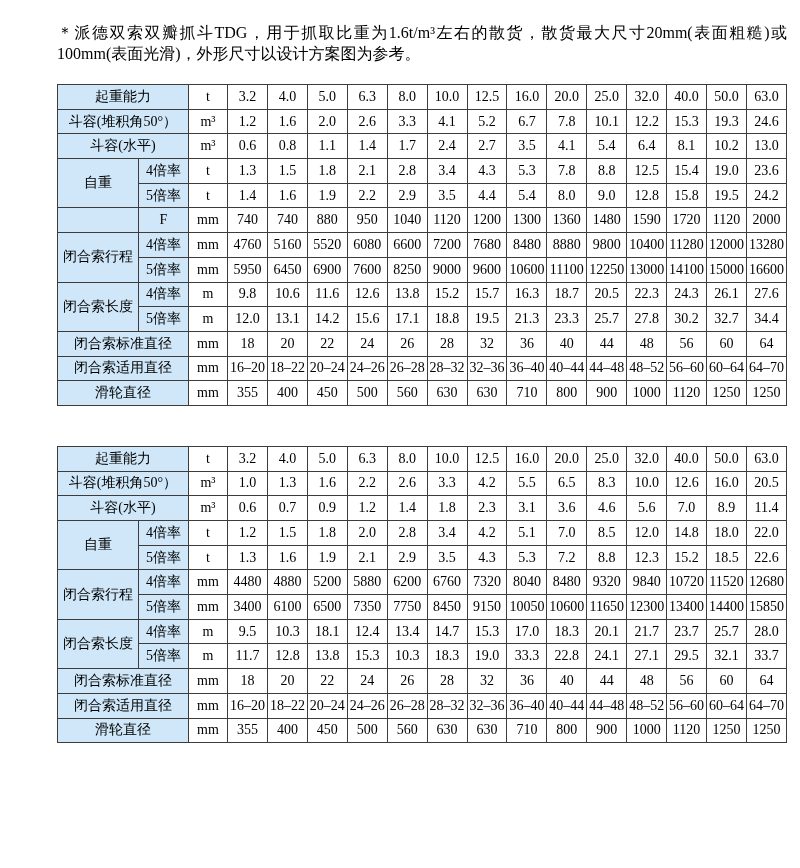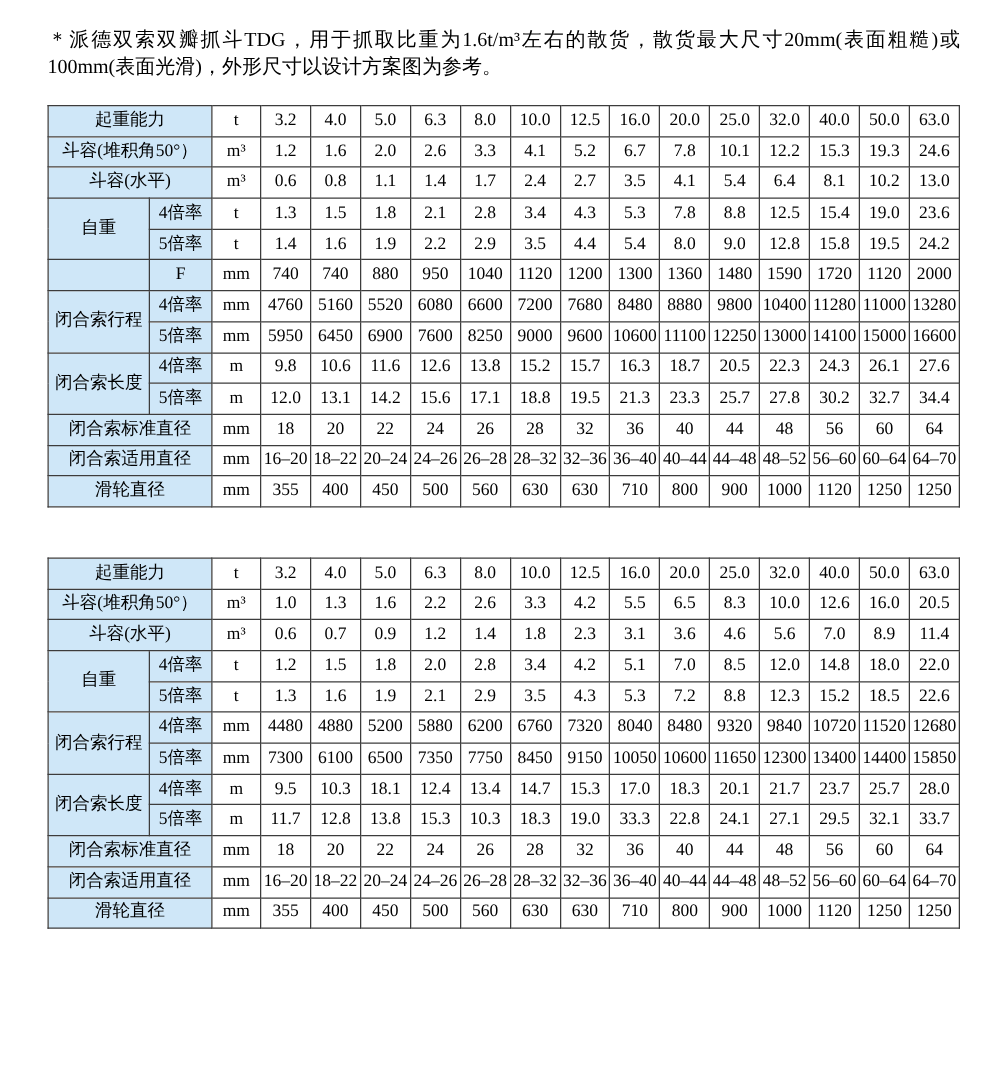--- a/index.html
+++ b/index.html
@@ -15,7 +15,7 @@
     color: var(--text);
     font-family: "Liberation Serif", "DejaVu Serif", serif;
   }
-  .page { padding: 22px 32px 0 38px; border-radius: 26px; }
+  .page { padding: 22px 32px 0 57px; border-radius: 26px; }
   .intro {
     margin: 0 0 20px 0;
     width: 730px;

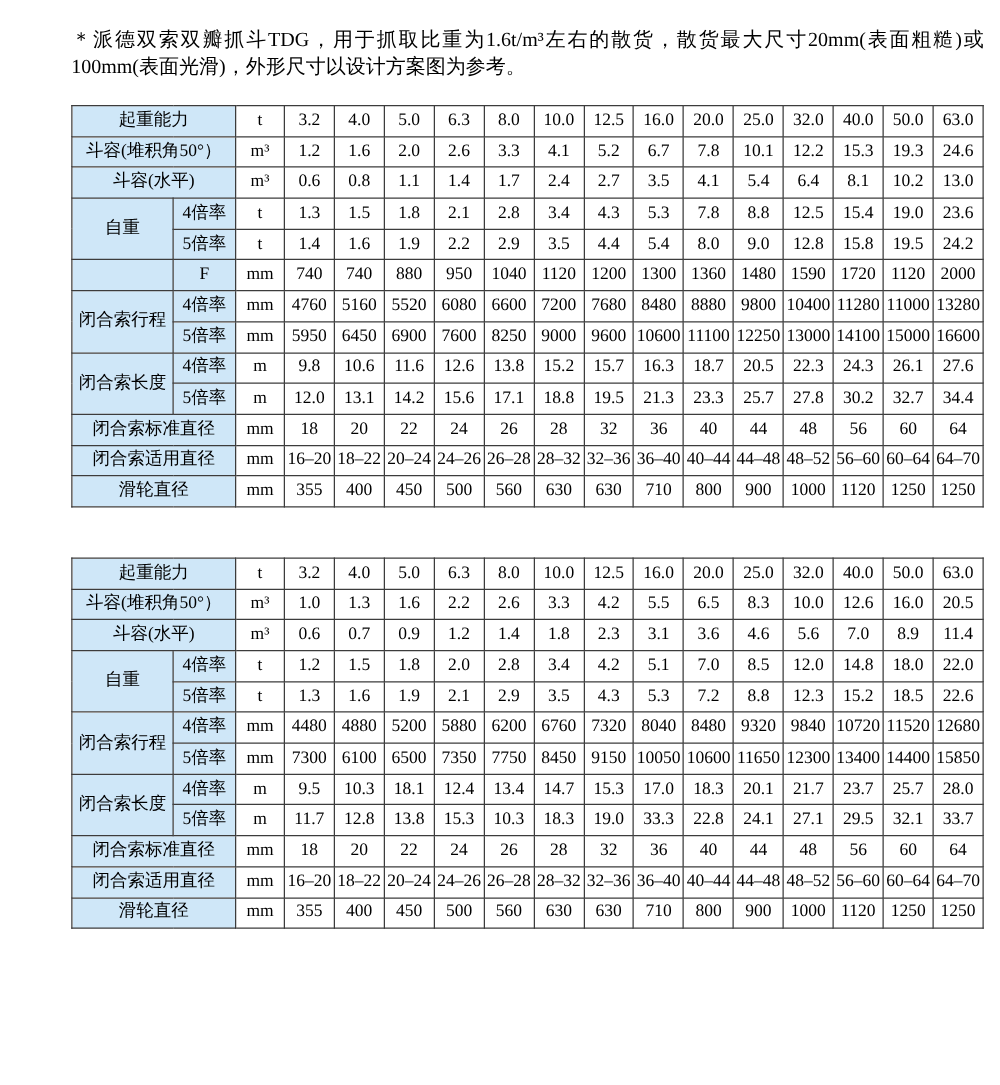--- a/index.html
+++ b/index.html
@@ -200,7 +200,7 @@
             <td class="val">9800</td>
             <td class="val">10400</td>
             <td class="val">11280</td>
-            <td class="val">11000</td>
+            <td class="val">12000</td>
             <td class="val">13280</td>
           </tr>
           <tr>

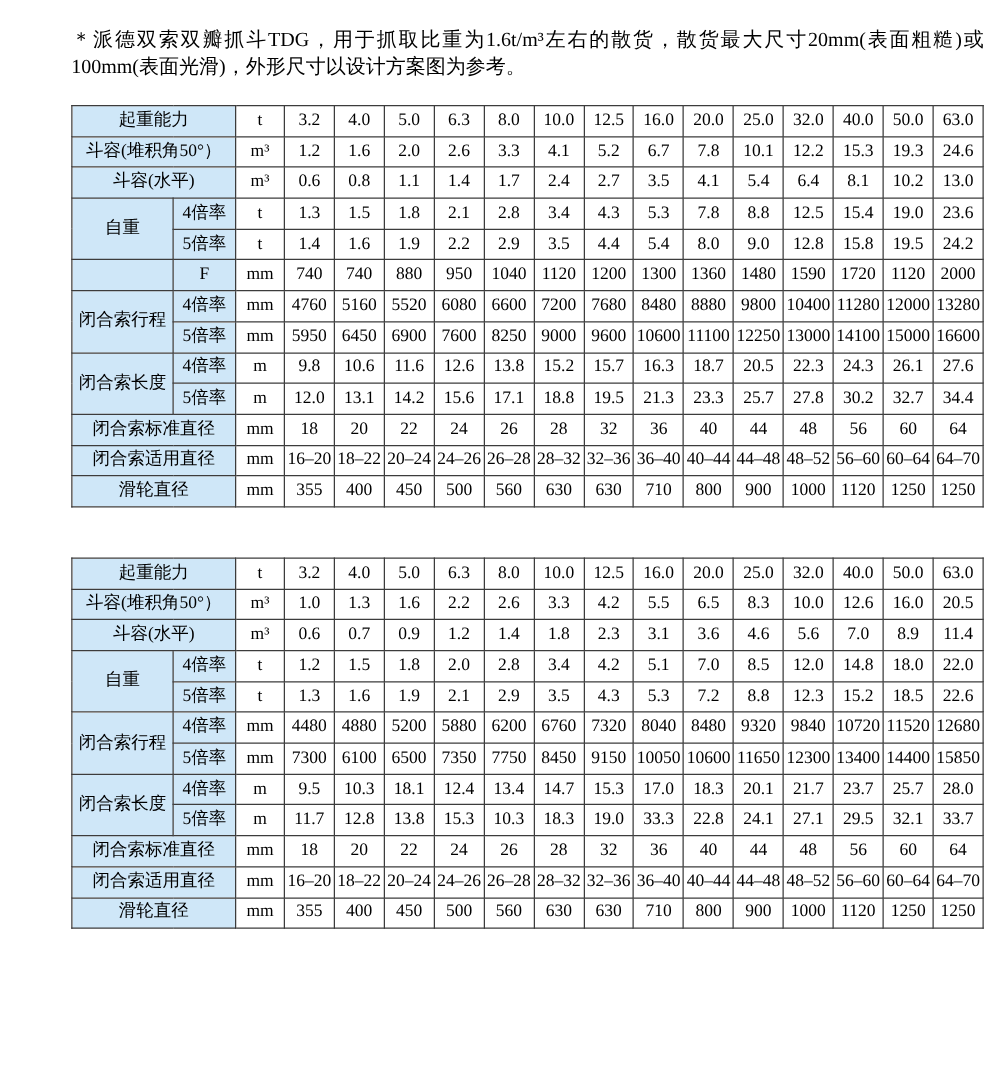--- a/index.html
+++ b/index.html
@@ -450,7 +450,7 @@
           <tr>
             <td class="lbl sub">5倍率</td>
             <td class="unit">mm</td>
-            <td class="val">7300</td>
+            <td class="val">3400</td>
             <td class="val">6100</td>
             <td class="val">6500</td>
             <td class="val">7350</td>

